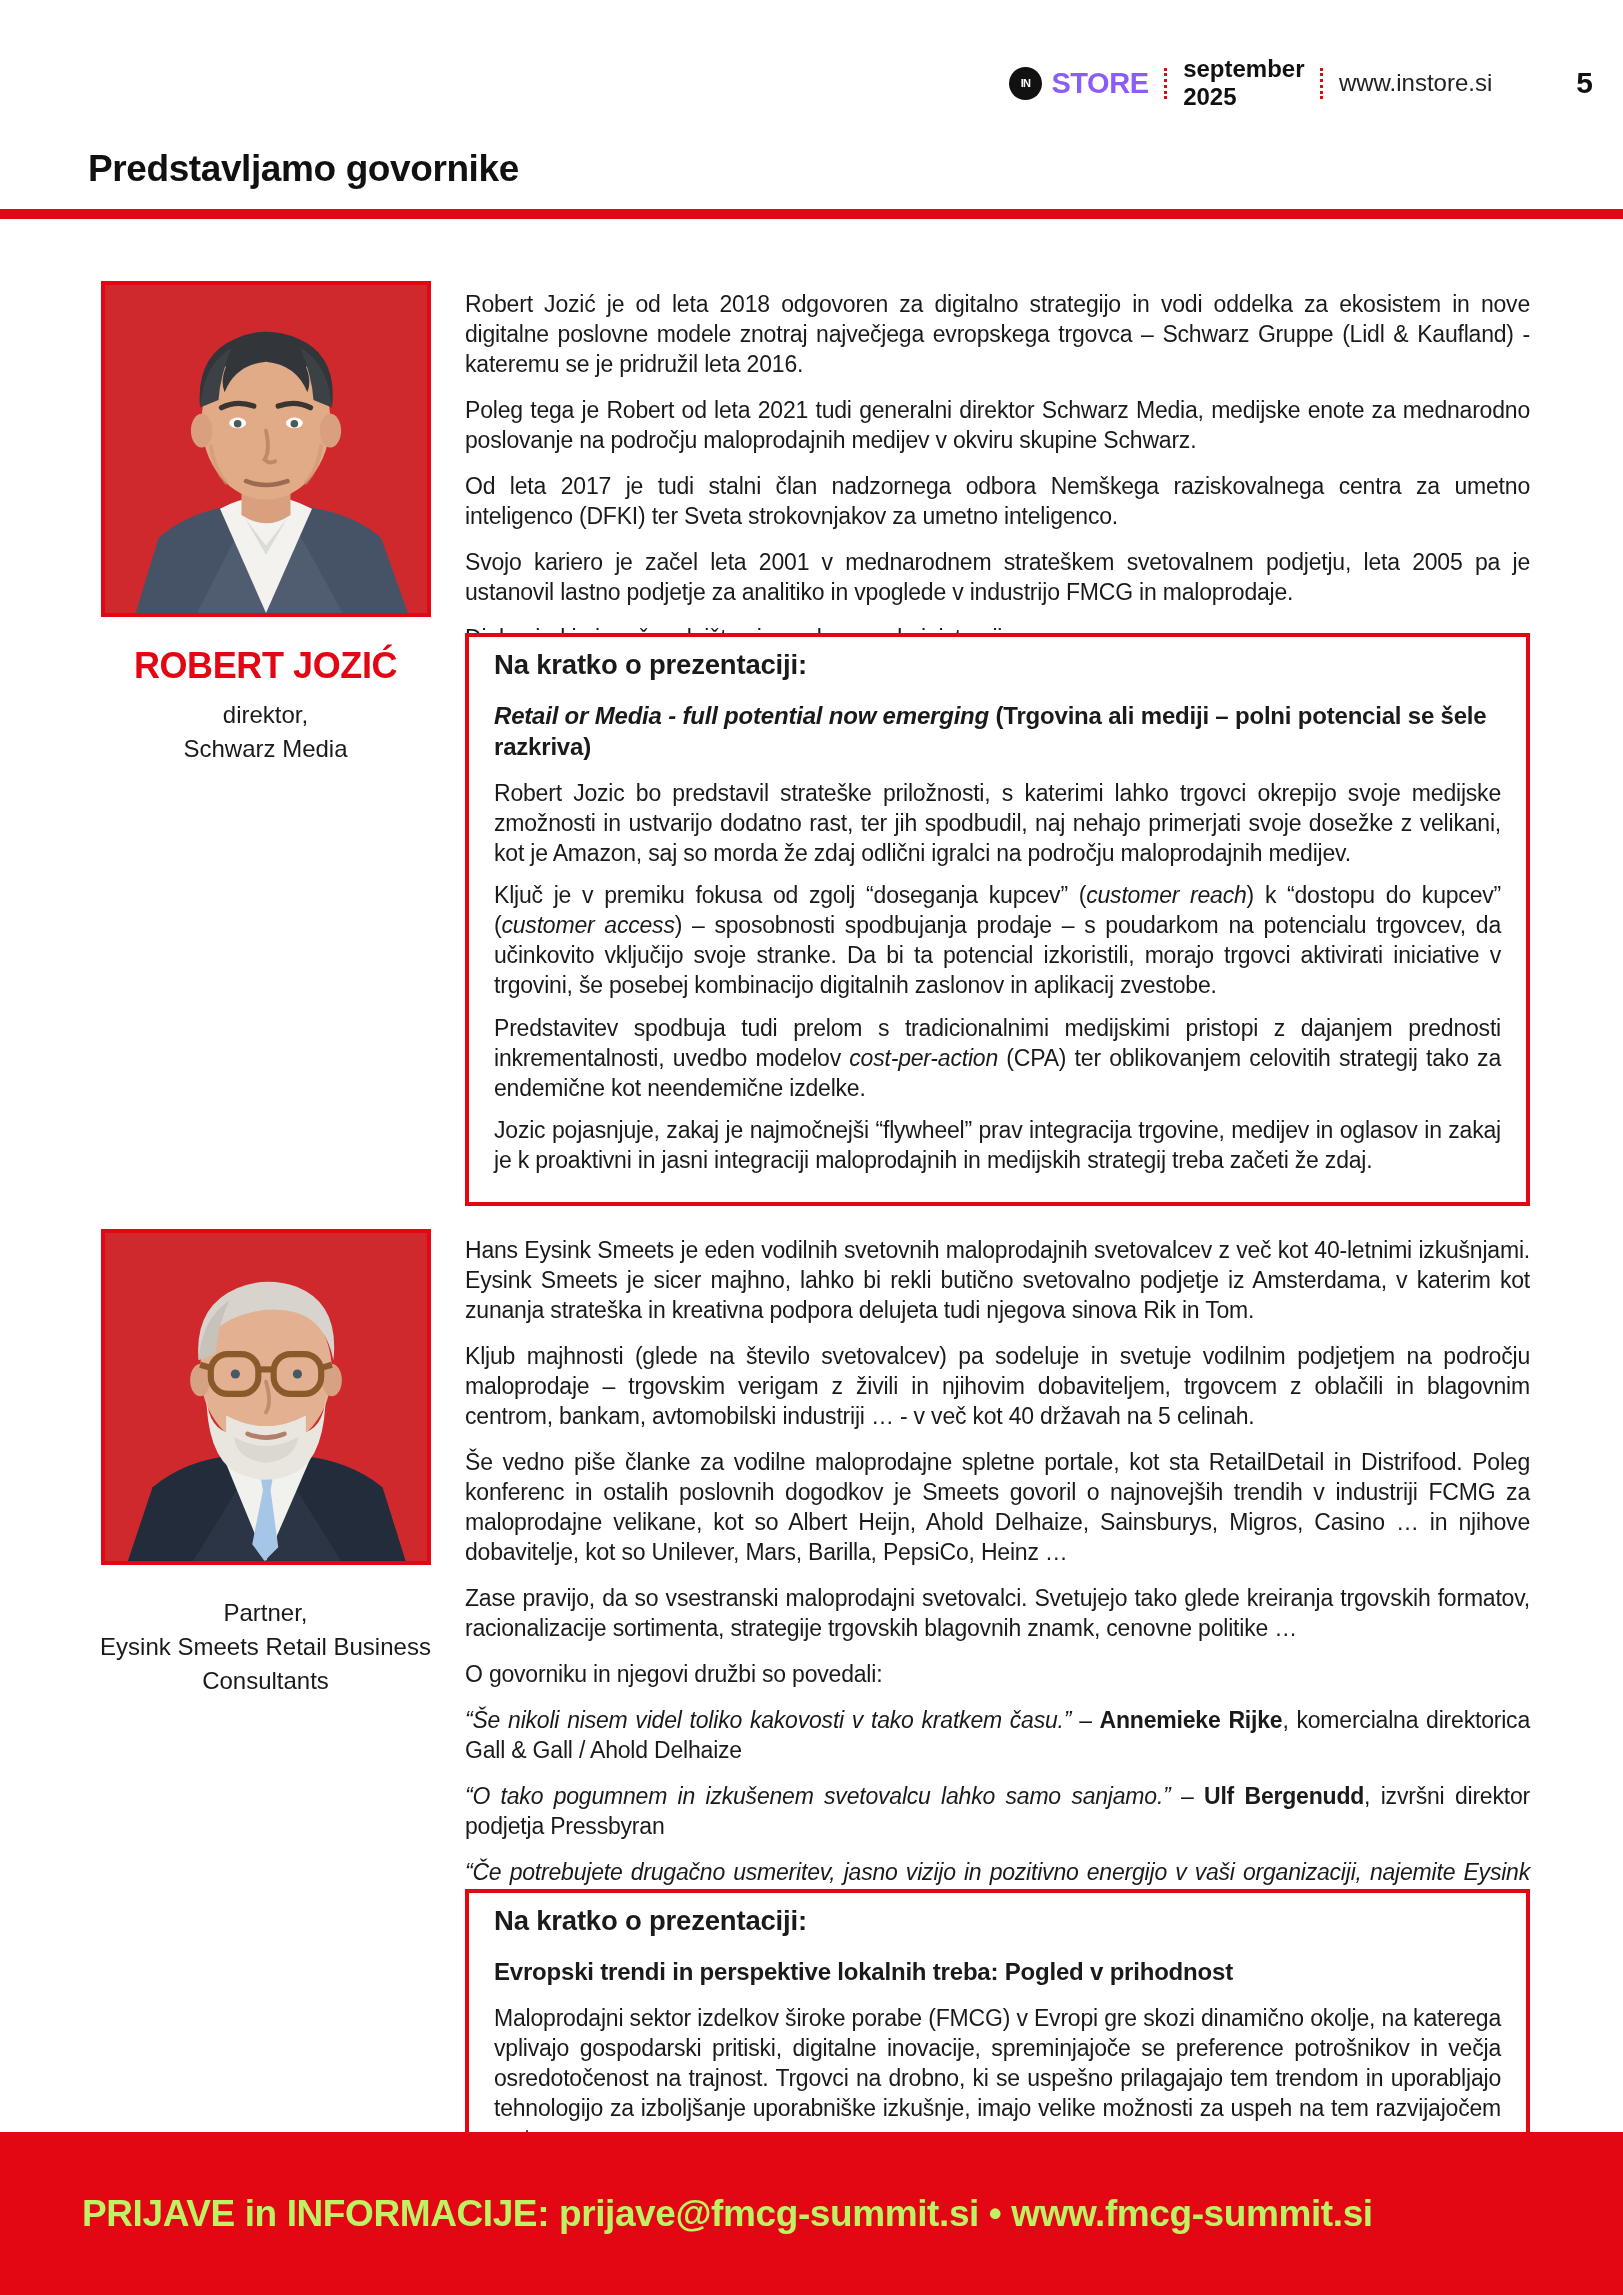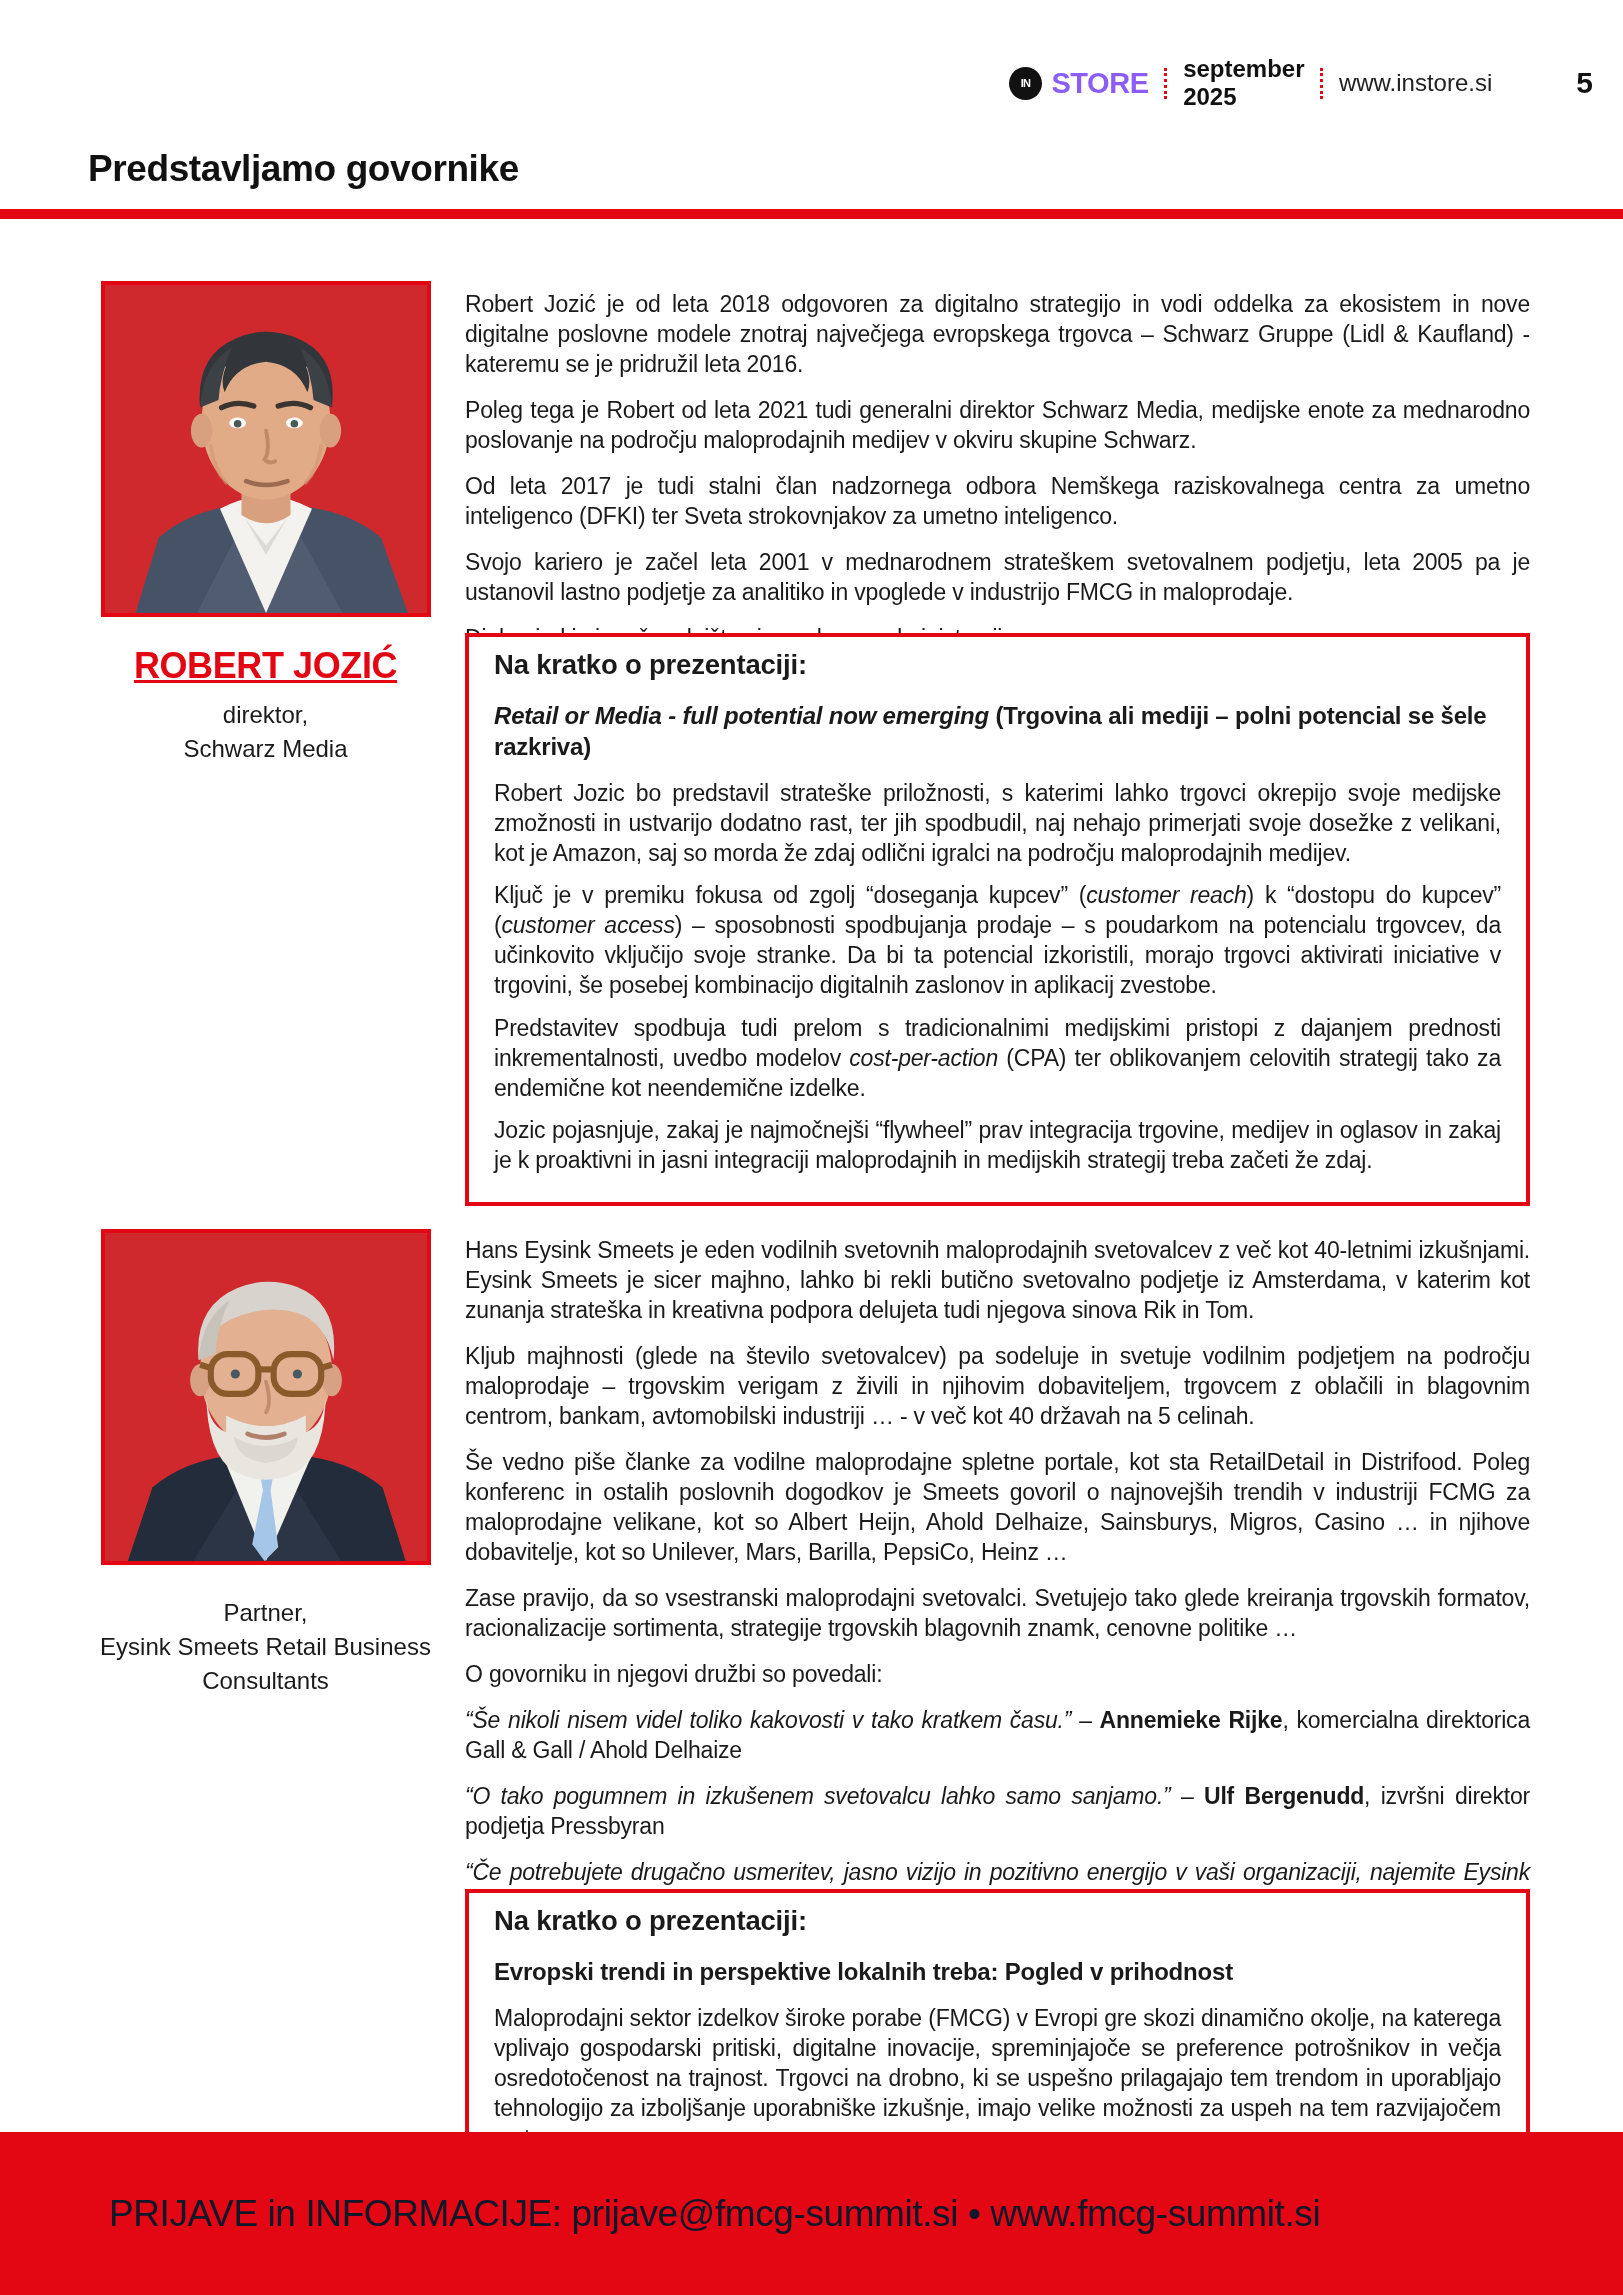--- a/index.html
+++ b/index.html
@@ -42,7 +42,7 @@
   .namecard{position:absolute;left:69px;width:393px;text-align:center;}
   .speaker-name{
     color:#e30613;font-weight:700;font-size:36px;line-height:1.13;
-    letter-spacing:-0.4px;margin:0 0 11px 0;text-decoration:underline;
+    letter-spacing:-0.4px;margin:0 0 11px 0;
   }
   .speaker-role{font-size:24px;line-height:1.42;color:#1a1a1a;}
   .bio-col{position:absolute;left:465px;width:1065px;font-size:23px;line-height:30px;letter-spacing:-0.2px;text-align:justify;}

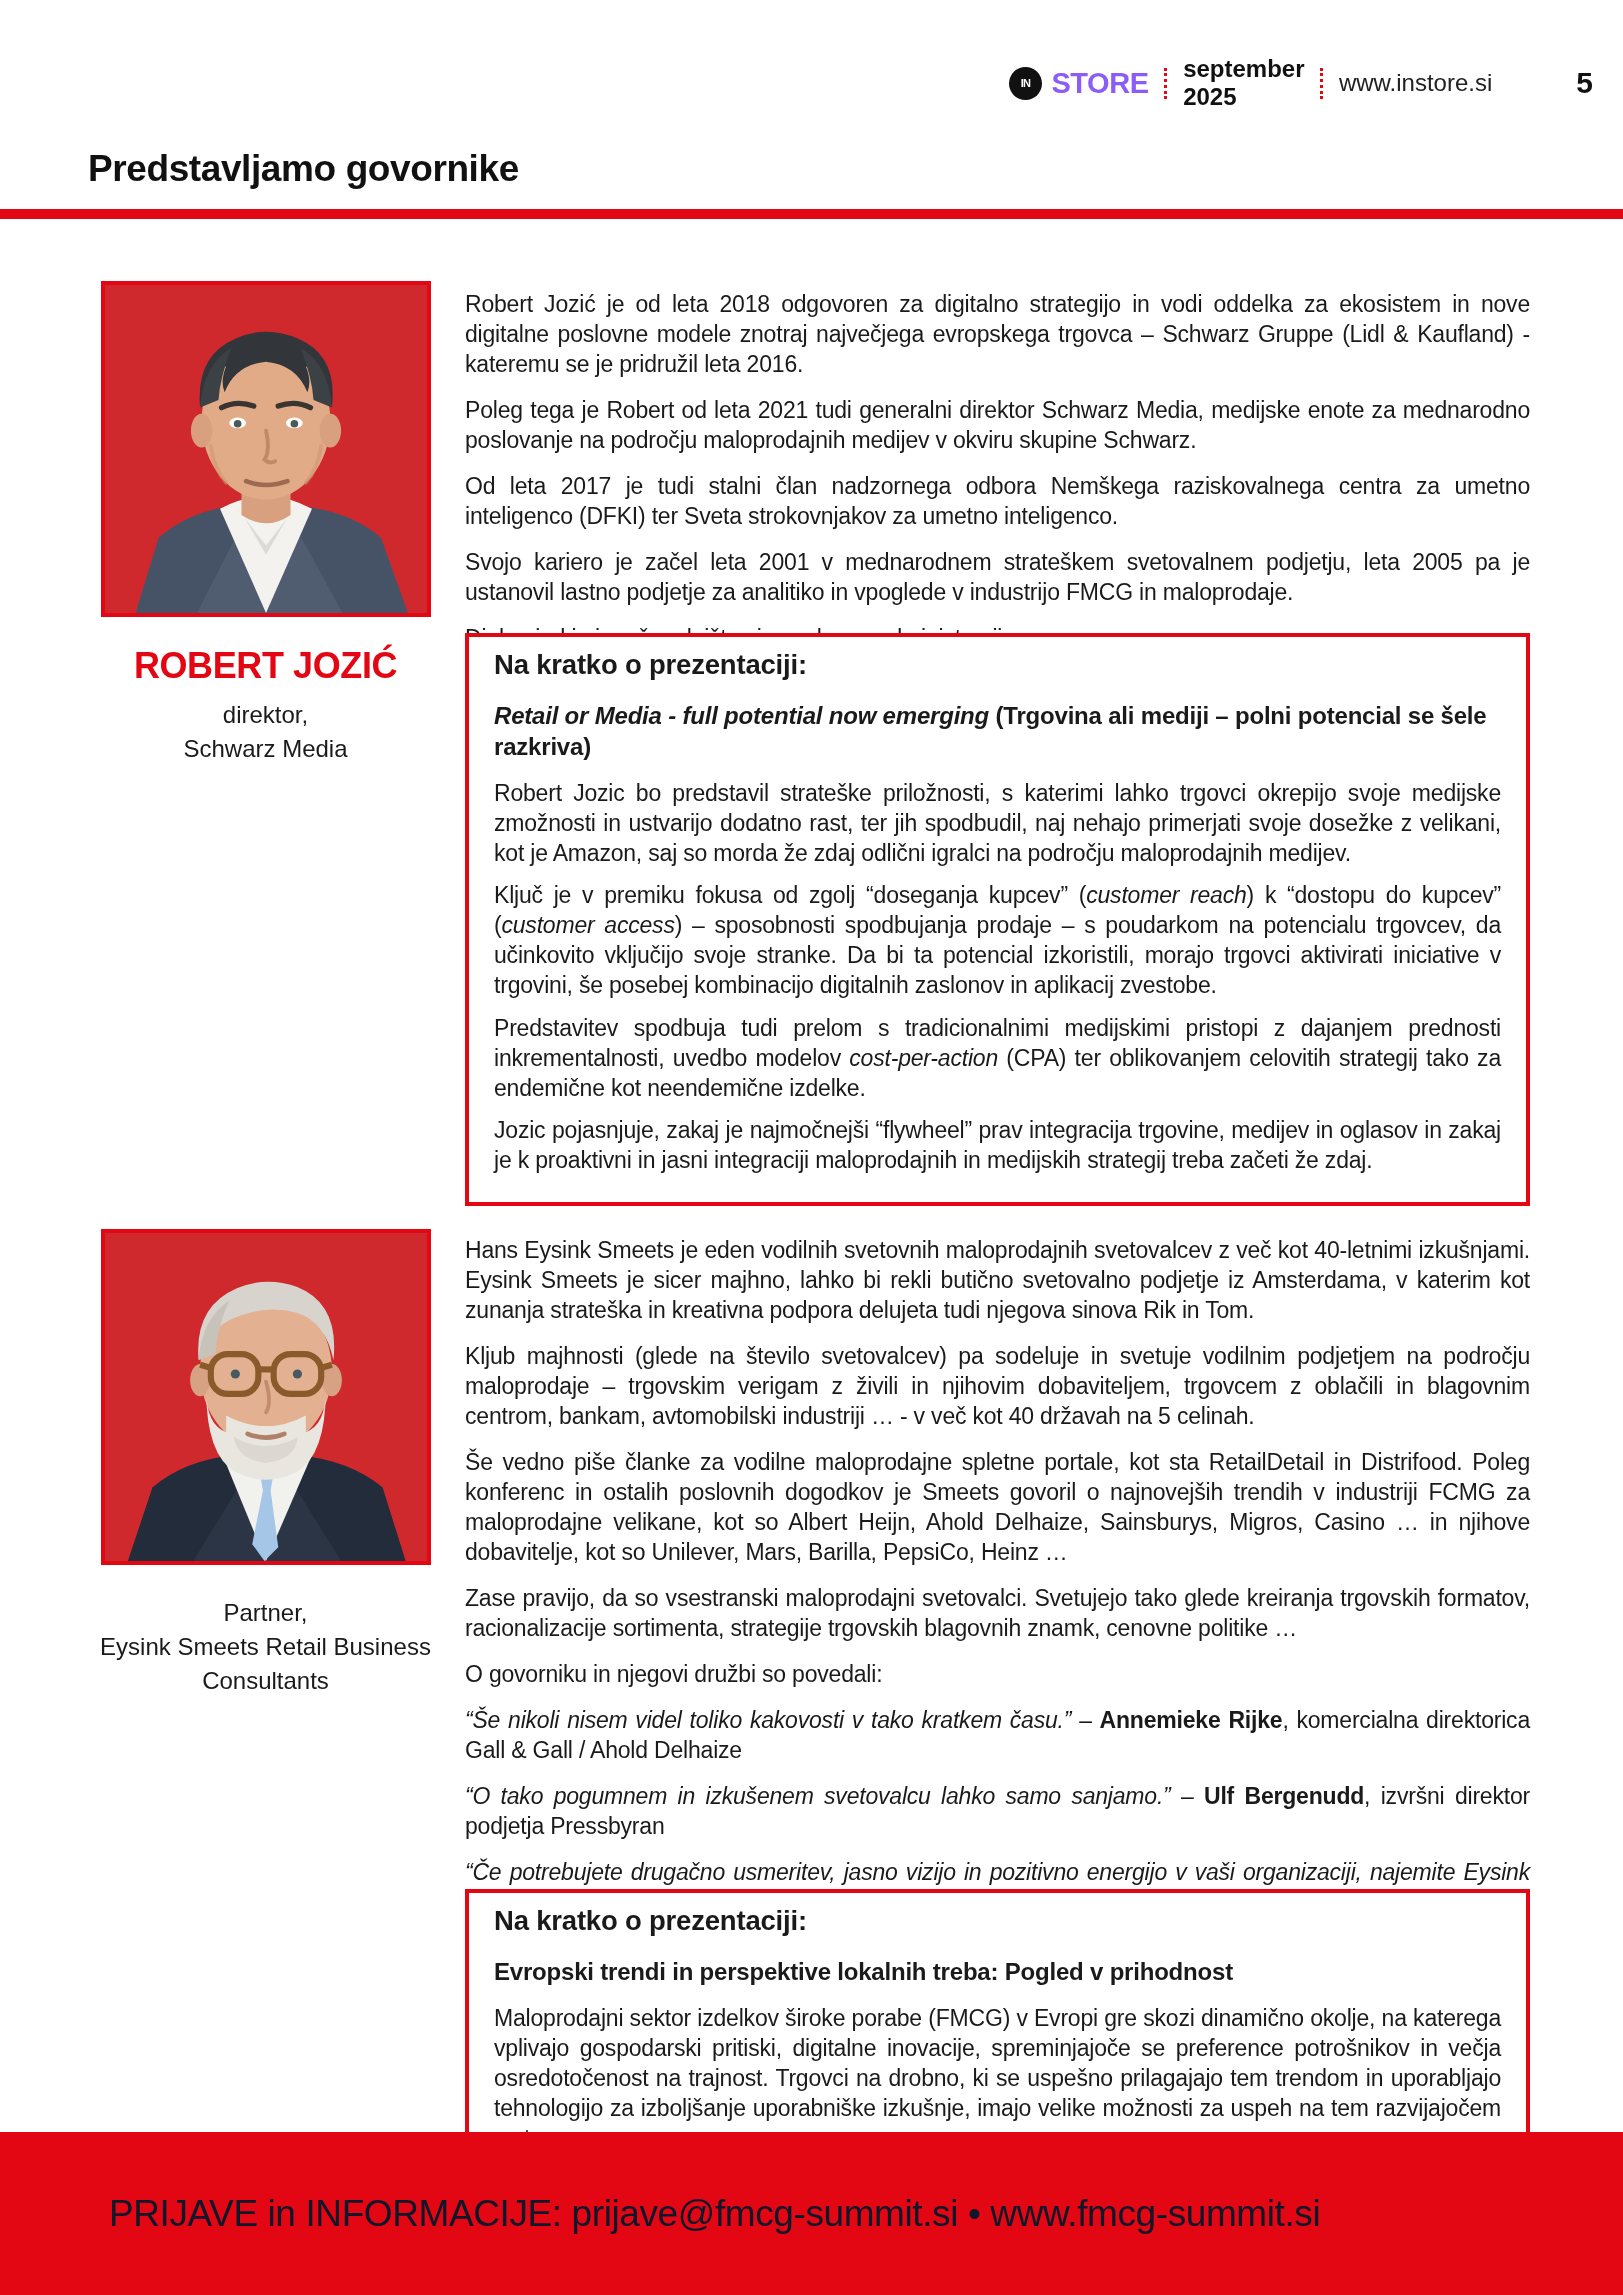--- a/index.html
+++ b/index.html
@@ -66,7 +66,7 @@
     display:flex;align-items:center;
   }
   .footer-text{
-    margin-left:109px;color:#0f172a;font-weight:400;font-size:37px;letter-spacing:-0.4px;
+    margin-left:82px;color:#bef264;font-weight:700;font-size:37px;letter-spacing:-0.4px;
   }
 </style>
 </head>

